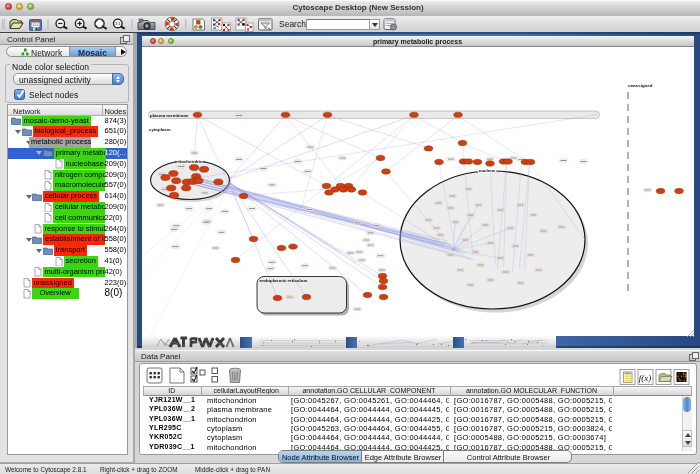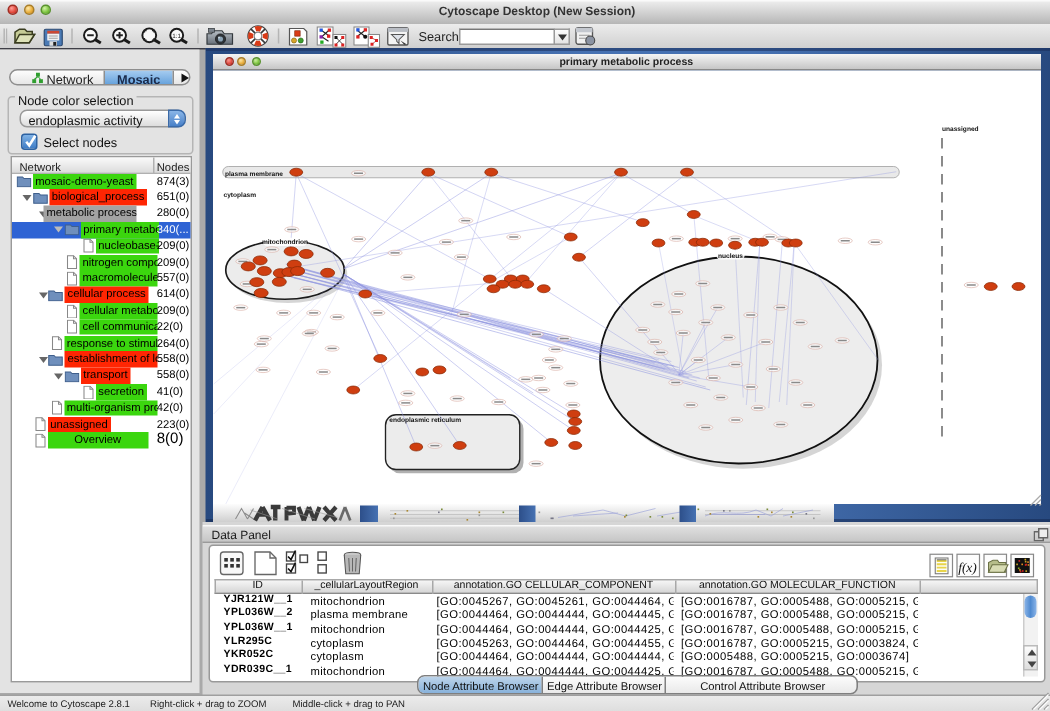--- a/index.html
+++ b/index.html
@@ -117,6 +117,13 @@
     <circle cx="10.5" cy="10" r="3" fill="#8b93a2" stroke="#444" stroke-width="0.7"></circle>
   </svg>
 <div class="abs" style="left:0;top:33px;width:133px;height:429px;background:#e3e3e3">
+    <div class="abs" style="left:0;top:0;width:133px;height:12px;background:linear-gradient(#dfdfdf,#c6c6c6);border-bottom:1px solid #9a9a9a">
+      <div class="abs" style="left:7px;top:1.5px;font-size:8px;color:#1a1a1a">Control Panel</div>
+      <svg class="abs" style="left:120px;top:2px" width="10" height="9" viewBox="0 0 10 9" xmlns="http://www.w3.org/2000/svg">
+        <rect x="0.5" y="2.5" width="6" height="6" fill="none" stroke="#666" stroke-width="1"></rect>
+        <rect x="3.5" y="0.5" width="6" height="6" fill="#eee" stroke="#666" stroke-width="1"></rect>
+      </svg>
+    </div>
     <div class="abs" style="left:6px;top:12.5px;width:121px;height:11px;border:1px solid #8e8e8e;border-radius:5.5px;background:linear-gradient(#fdfdfd,#e6e6e6);overflow:hidden">
       <div class="abs" style="left:62px;top:0;width:47px;height:11px;background:linear-gradient(#a6ccf0,#5a9ad8);border-left:1px solid #8e8e8e;border-right:1px solid #8e8e8e"></div>
       <svg class="abs" style="left:14px;top:1.5px" width="8" height="8" viewBox="0 0 8 8" xmlns="http://www.w3.org/2000/svg">

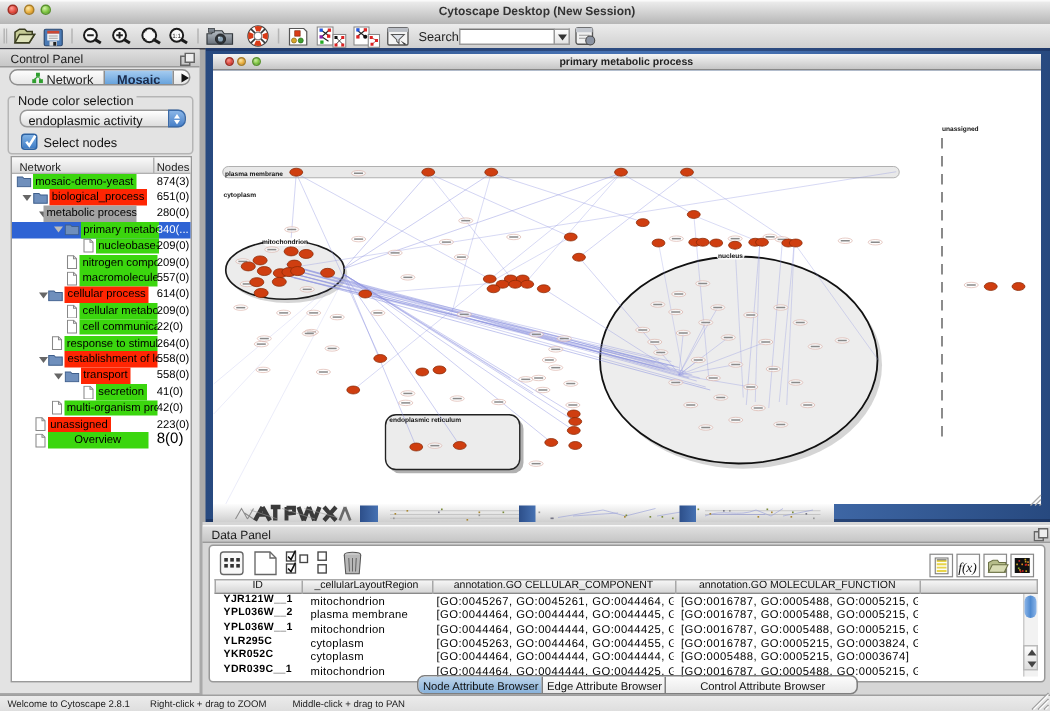--- a/index.html
+++ b/index.html
@@ -139,7 +139,7 @@
     <div class="abs" style="left:5px;top:31px;width:124px;height:39px;border:1px solid #b5b5b5;border-radius:3px"></div>
     <div class="abs" style="left:10px;top:28.5px;background:#e3e3e3;padding:0 2px;font-size:8.5px;color:#111">Node color selection</div>
     <div class="abs" style="left:13px;top:40px;width:110px;height:11.5px;background:linear-gradient(#fff,#ddd);border:1px solid #999;border-radius:5px"></div>
-    <div class="abs" style="left:19px;top:41.5px;font-size:8.5px;color:#111">endoplasmic activity</div>
+    <div class="abs" style="left:19px;top:41.5px;font-size:8.5px;color:#111">unassigned activity</div>
     <div class="abs" style="left:112px;top:40px;width:11.5px;height:11.5px;background:linear-gradient(#8ab6e8,#4880c8);border:1px solid #3a6aa8;border-radius:0 5px 5px 0"></div>
     <div class="abs" style="left:115.5px;top:42.5px;width:0;height:0;border-left:2.5px solid transparent;border-right:2.5px solid transparent;border-bottom:3px solid #fff"></div>
     <div class="abs" style="left:115.5px;top:47px;width:0;height:0;border-left:2.5px solid transparent;border-right:2.5px solid transparent;border-top:3px solid #fff"></div>

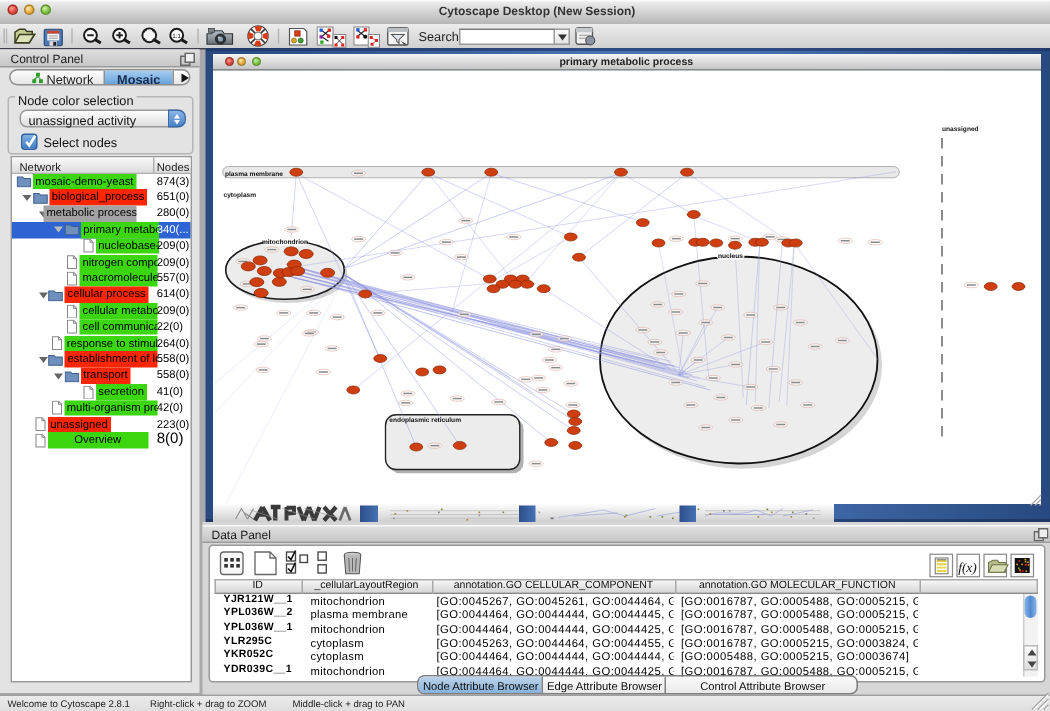--- a/index.html
+++ b/index.html
@@ -185,7 +185,7 @@
         <path d="M0.5 2.5 L0.5 1 L4 1 L5 2 L9.5 2 L9.5 7.5 L0.5 7.5 Z" fill="#6f8fbc" stroke="#3f5f8c" stroke-width="0.7"></path>
       </svg>
       <div class="abs" style="left:45.5px;top:0;height:10.8px;line-height:10.8px;max-width:52px;overflow:hidden;white-space:nowrap;background:#3bd60e;font-size:7.5px;color:#000;padding:0 2px">primary metabo</div>
-      <div class="abs" style="left:96.5px;top:0;height:10.8px;line-height:10.8px;font-size:7.5px;color:#fff">340(...</div>
+      <div class="abs" style="left:96.5px;top:0;height:10.8px;line-height:10.8px;font-size:7.5px;color:#fff">120(...</div>
     </div>
     <div class="abs" style="left:0;top:53.7px;width:119px;height:10.8px">
       <svg class="abs" style="left:46.5px;top:0.8px" width="8" height="9.5" viewBox="0 0 8 9.5" xmlns="http://www.w3.org/2000/svg">

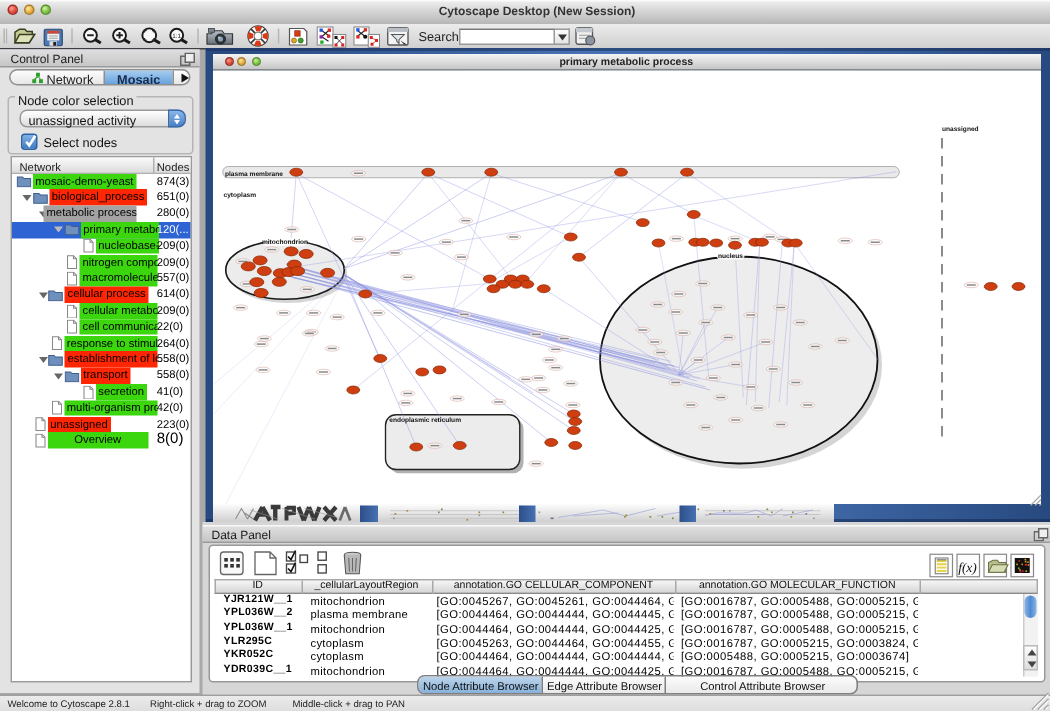--- a/index.html
+++ b/index.html
@@ -288,7 +288,7 @@
         <path d="M1 0.5 L5 0.5 L7 2.5 L7 9 L1 9 Z" fill="#fff" stroke="#888" stroke-width="0.7"></path>
         <path d="M5 0.5 L5 2.5 L7 2.5" fill="none" stroke="#888" stroke-width="0.7"></path>
       </svg>
-      <div class="abs" style="left:23.5px;top:0;height:10.8px;line-height:10.8px;max-width:74px;overflow:hidden;white-space:nowrap;background:#3bd60e;font-size:7.5px;color:#000;padding:0 18px">Overview</div>
+      <div class="abs" style="left:23.5px;top:0;height:10.8px;line-height:10.8px;max-width:74px;overflow:hidden;white-space:nowrap;background:#3bd60e;font-size:7.5px;color:#000;padding:0 8px">Overview</div>
       <div class="abs" style="left:96.5px;top:0;height:10.8px;line-height:10.8px;font-size:10px;color:#000">8(0)</div>
     </div>
   </div>

